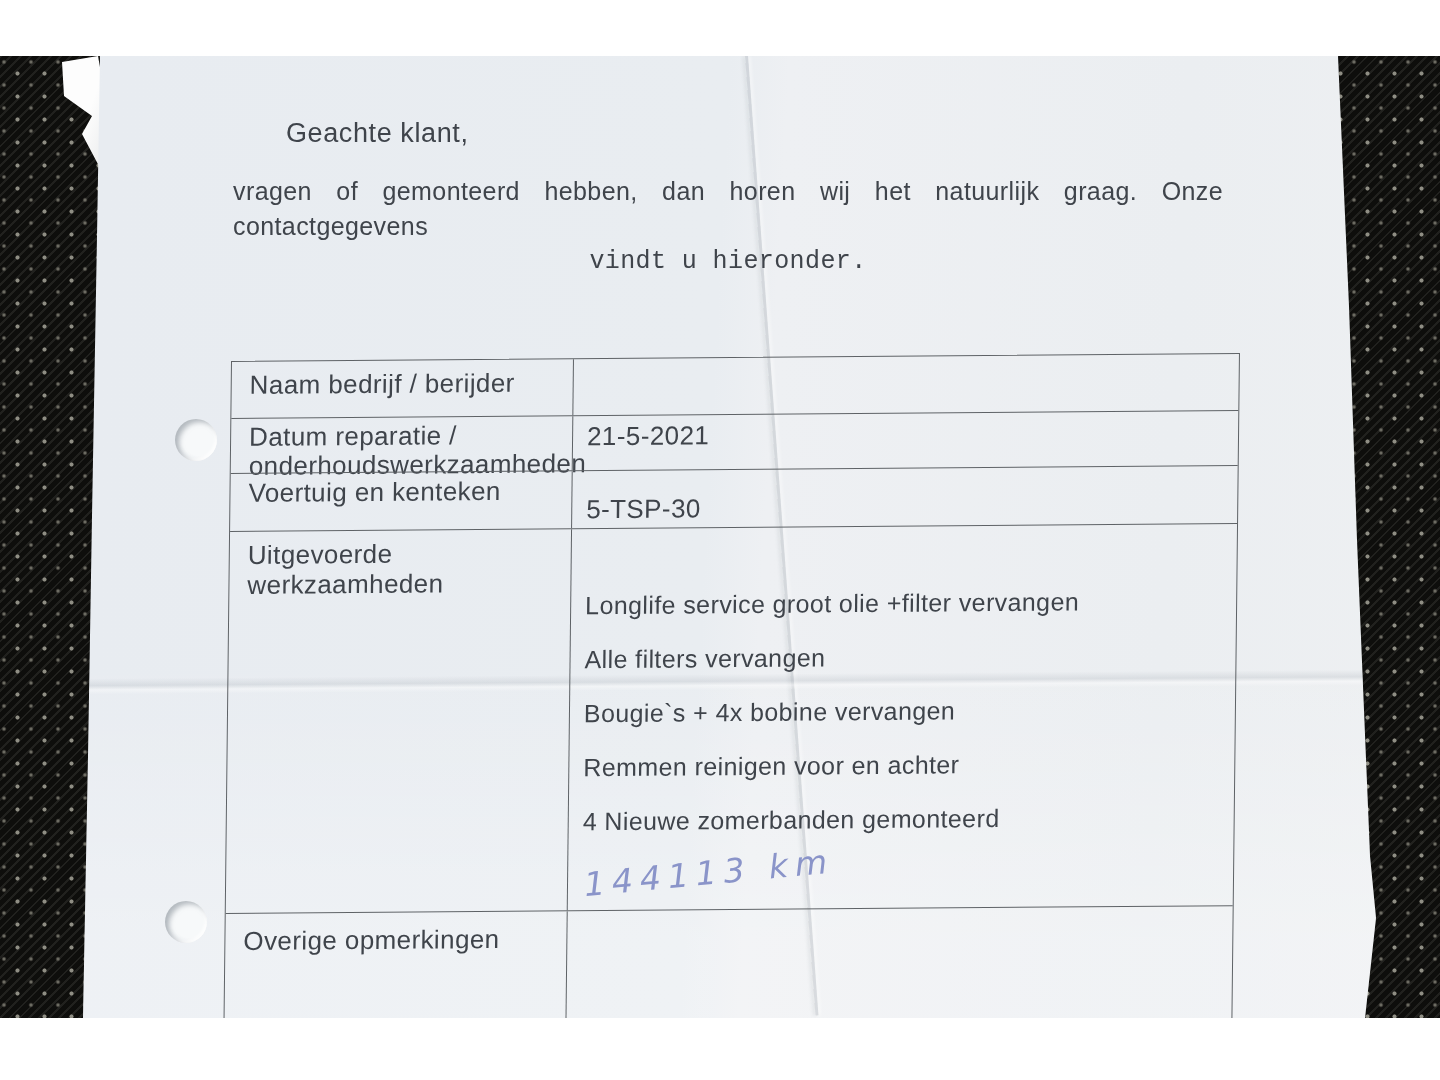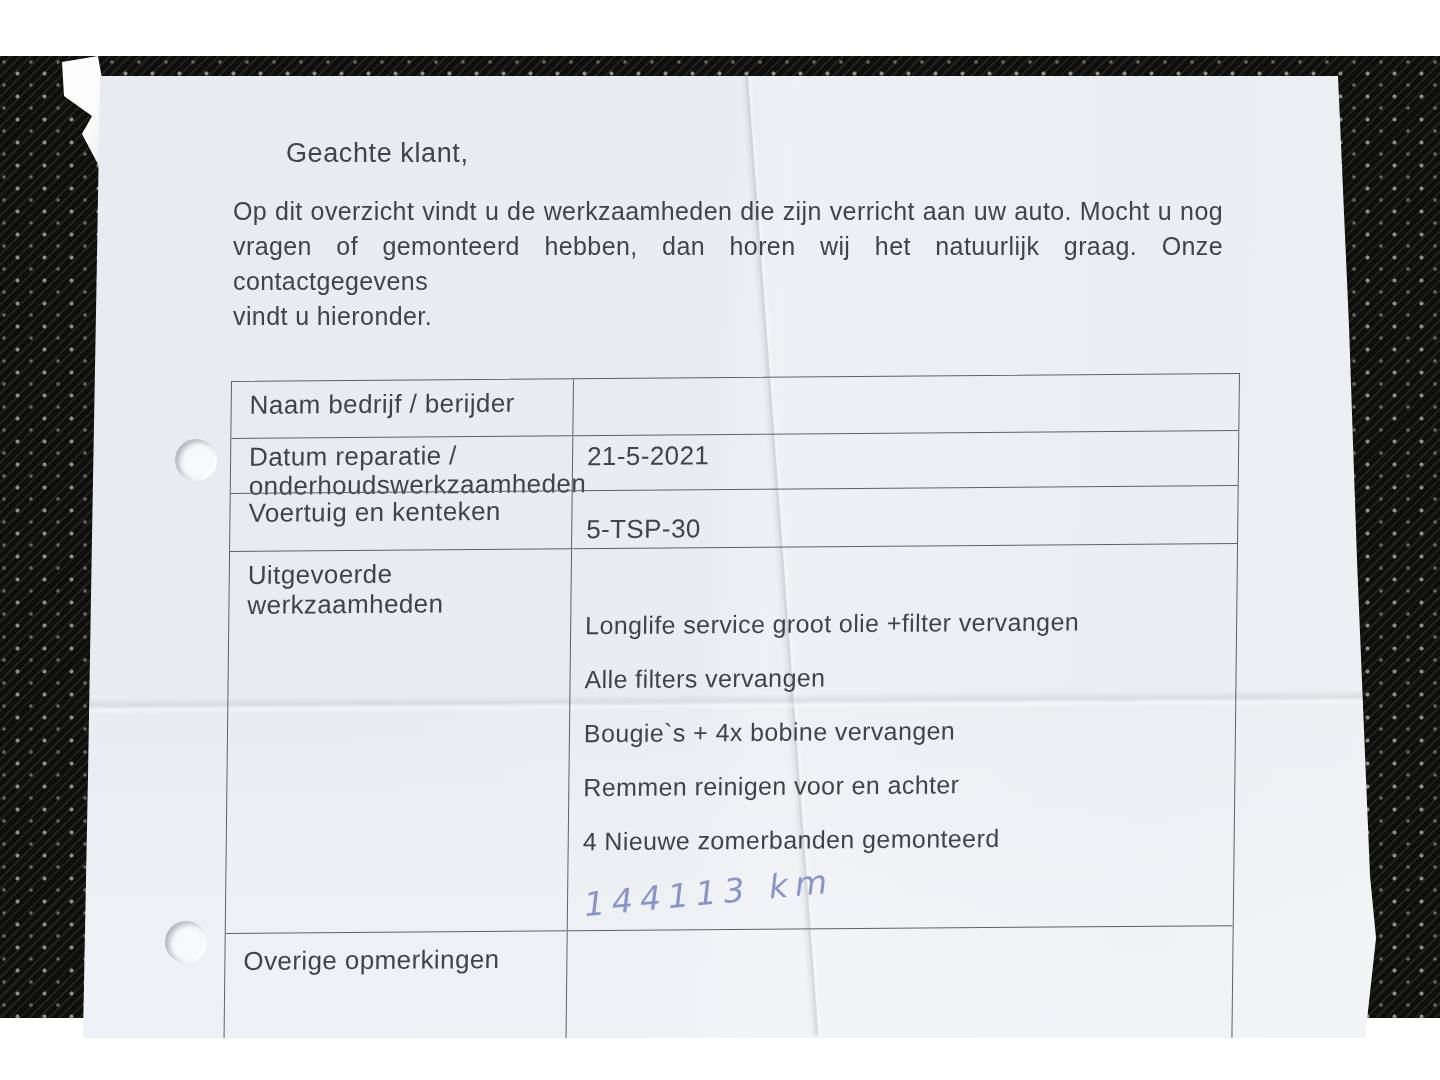--- a/index.html
+++ b/index.html
@@ -27,7 +27,6 @@
     background:
       linear-gradient(180deg, rgba(255,255,255,0) 62%, rgba(255,255,255,0.28) 92%),
       linear-gradient(93deg, #f7f9fa 0%, #eef1f5 3%, #e8ecf1 7%, #e9edf1 49%, #eef0f3 53%, #ebeef1 80%, #eef0f2 100%);
-    margin-top: 20px;
   }
   
   .torn-corner{

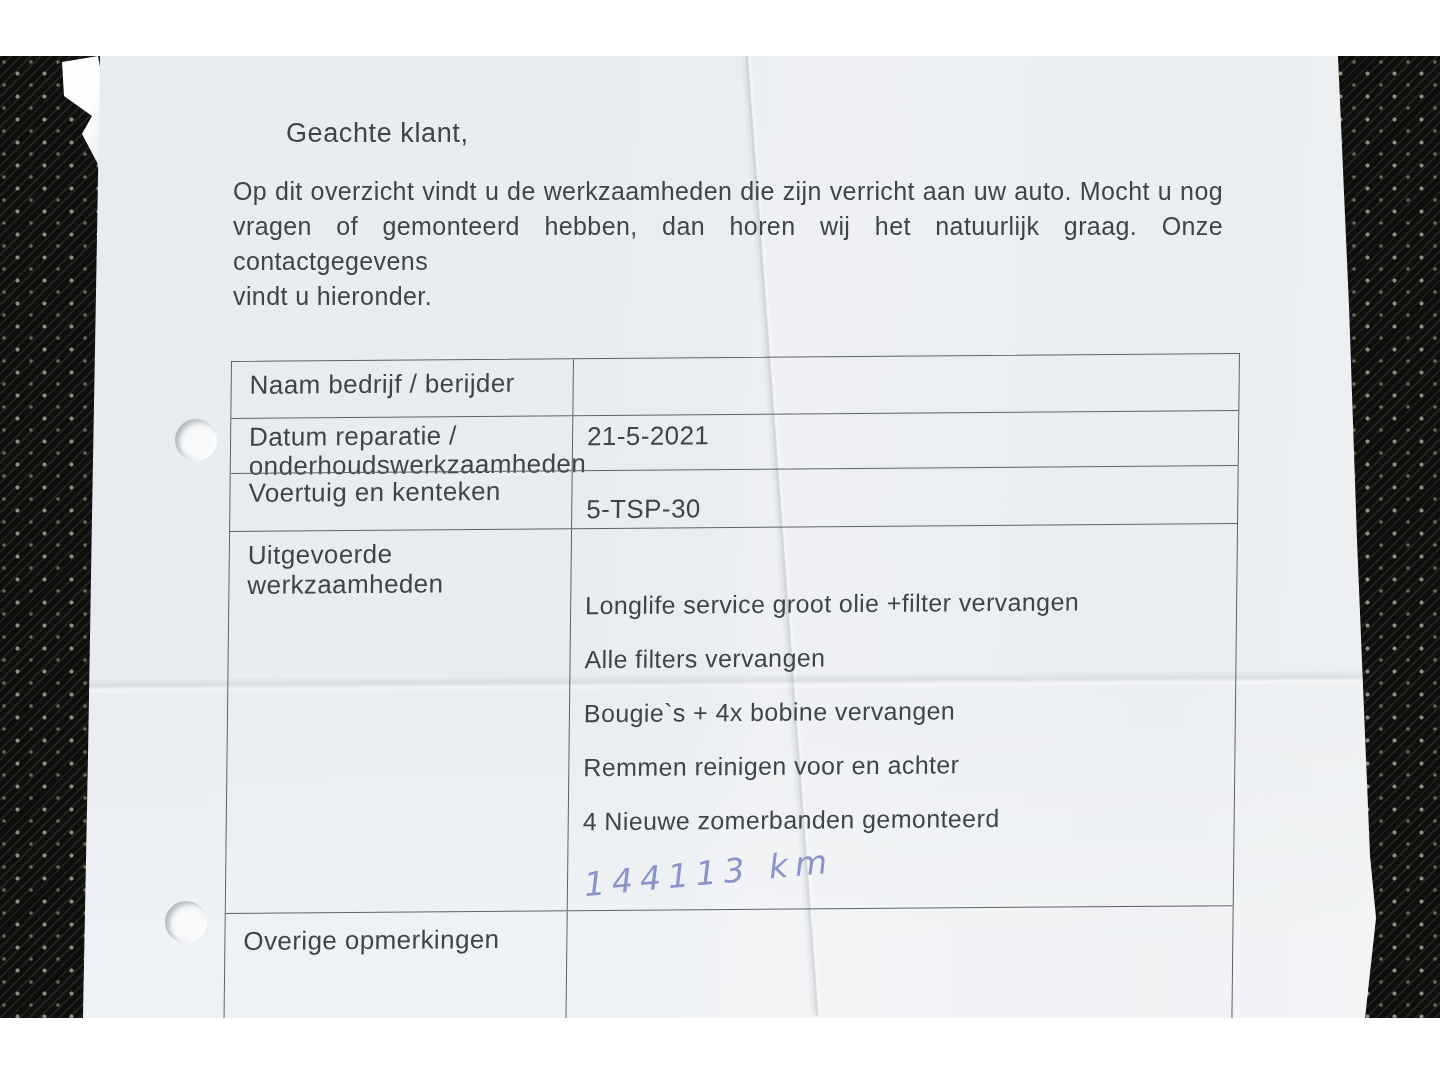--- a/index.html
+++ b/index.html
@@ -107,7 +107,6 @@
       <div class="greeting">Geachte klant,</div>
 
       <div class="intro">
-        <span class="jline">Op dit overzicht vindt u de werkzaamheden die zijn verricht aan uw auto. Mocht u nog</span>
         <span class="jline">vragen of gemonteerd hebben, dan horen wij het natuurlijk graag. Onze contactgegevens</span>
         <span class="lline">vindt u hieronder.</span>
       </div>

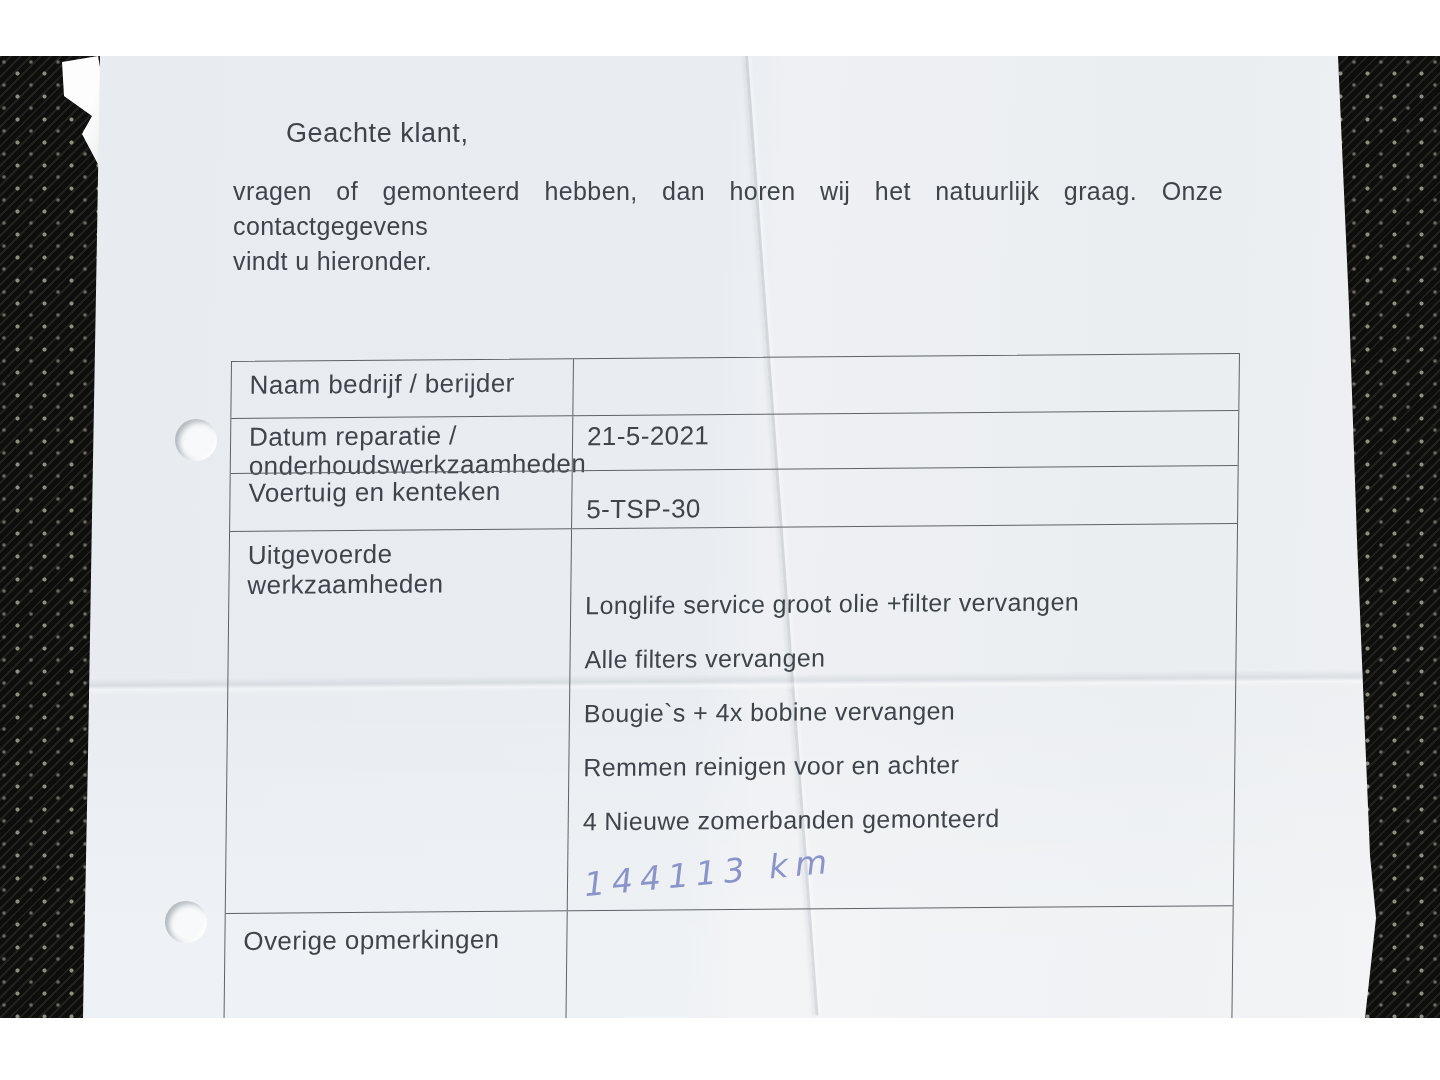--- a/index.html
+++ b/index.html
@@ -58,7 +58,7 @@
   .greeting{position:absolute;left:286px;top:62px;font-size:27px;letter-spacing:0.6px;}
   .intro{position:absolute;left:233px;top:118px;width:990px;font-size:25px;line-height:35px;letter-spacing:0.4px;}
   .intro .jline{display:block;text-align:justify;text-align-last:justify;white-space:normal;}
-  .intro .lline{display:block;text-align:left;}
+  .intro .lline{display:block;text-align:center;font-family:Liberation Mono, monospace;}
   .company{position:absolute;left:632px;top:200px;font-size:25px;line-height:31px;letter-spacing:0.4px;}
   .company div{white-space:nowrap;}
   

